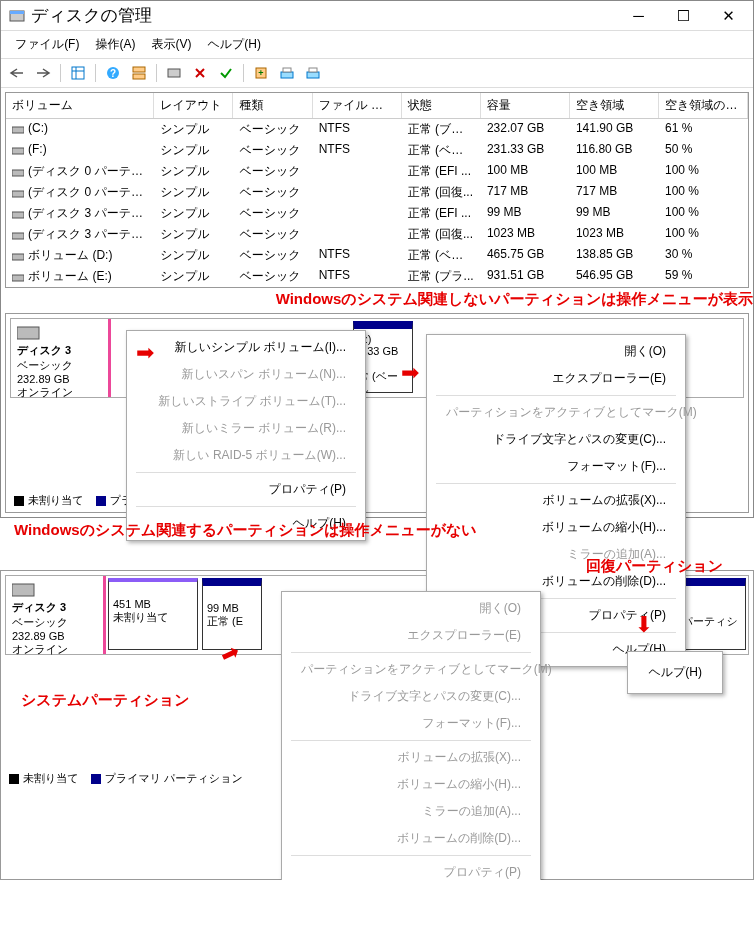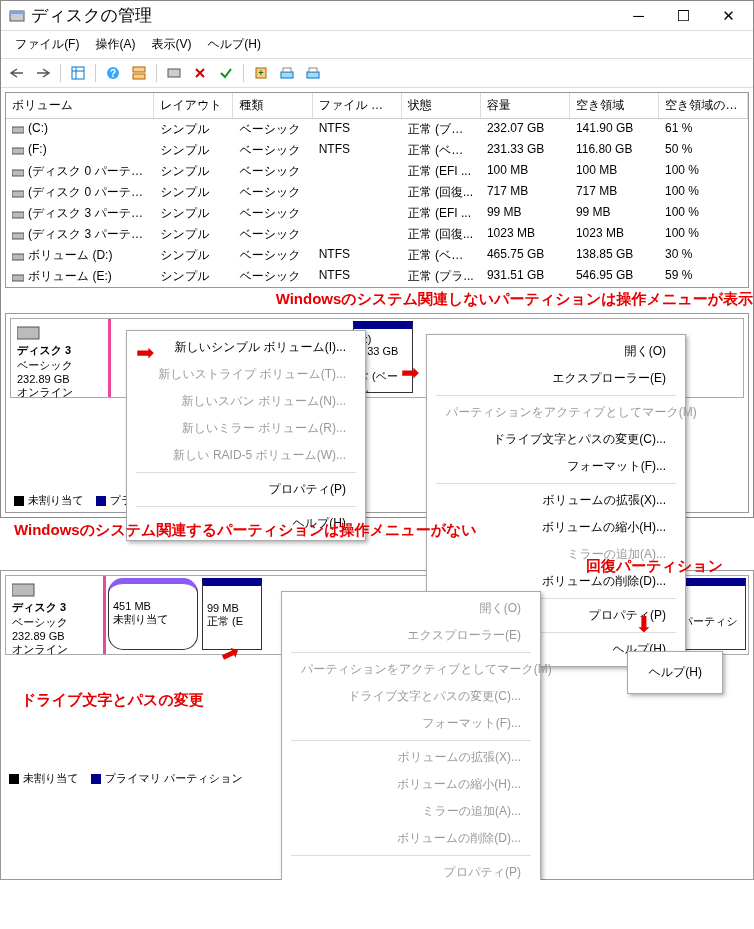--- a/index.html
+++ b/index.html
@@ -298,8 +298,8 @@
 
     <div class="ctxmenu" style="left:120px;top:16px;width:240px">
       <div class="mi">新しいシンプル ボリューム(I)...</div>
+      <div class="mi disabled">新しいスパン ボリューム(N)...</div>
       <div class="mi disabled">新しいストライプ ボリューム(T)...</div>
-      <div class="mi disabled">新しいスパン ボリューム(N)...</div>
       <div class="mi disabled">新しいミラー ボリューム(R)...</div>
       <div class="mi disabled">新しい RAID-5 ボリューム(W)...</div>
       <div class="sep"></div>

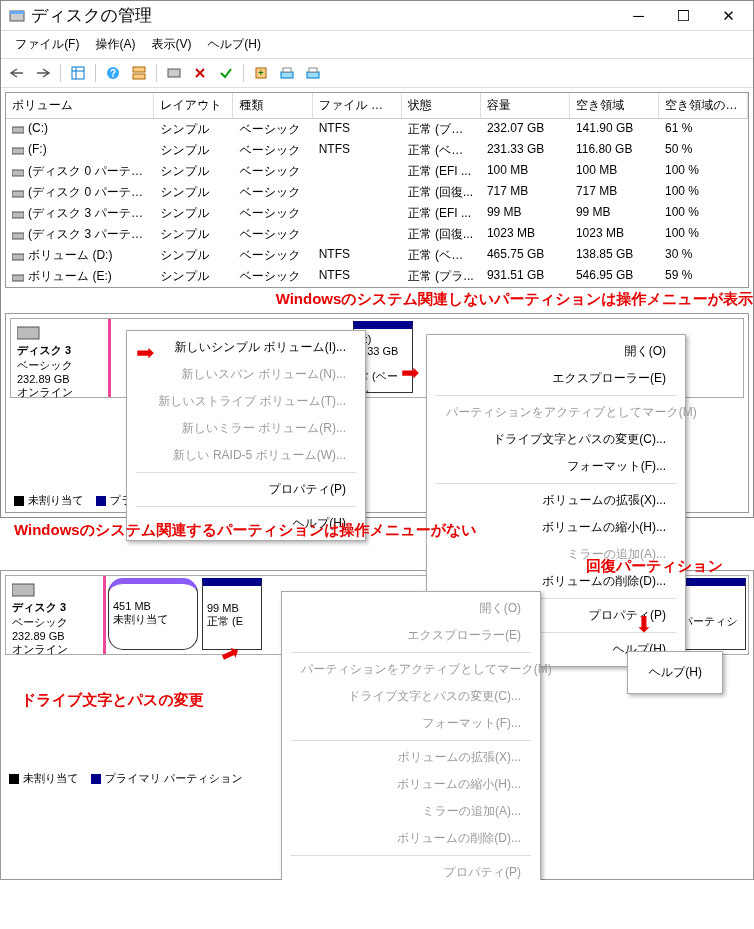--- a/index.html
+++ b/index.html
@@ -43,7 +43,7 @@
     .diskinfo .dname { font-weight: bold; }
     .partition { border: 1px solid #333; margin: 2px; padding: 4px; font-size: 11px; background: #fff; }
     .partition.navy { border-top: 8px solid #00008B; }
-    .partition.black { border-top: 6px solid #8b5cf6; border-radius: 15px; }
+    .partition.black { border-top: 4px solid #8b5cf6; }
     
     .legend { position: absolute; bottom: 4px; left: 8px; font-size: 11px; }
     .legend .sw { display: inline-block; width: 10px; height: 10px; vertical-align: middle; margin-right: 4px; }

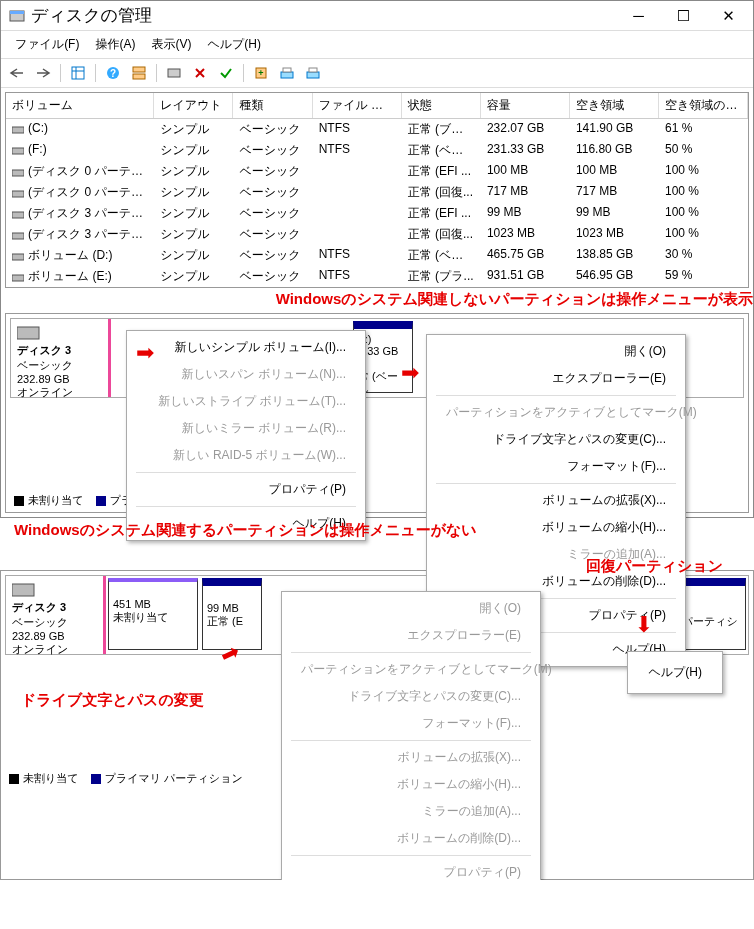--- a/index.html
+++ b/index.html
@@ -362,7 +362,7 @@
     </div>
   </div>
 
-  <div class="annotation" style="position:absolute;left:20px;top:120px">ドライブ文字とパスの変更</div>
+  <div class="annotation" style="position:absolute;left:20px;top:120px">システムパーティション</div>
   <div class="arrow-red" style="left:220px;top:70px;transform:rotate(-25deg)">➡</div>
 
   <div class="legend" style="top:200px">

